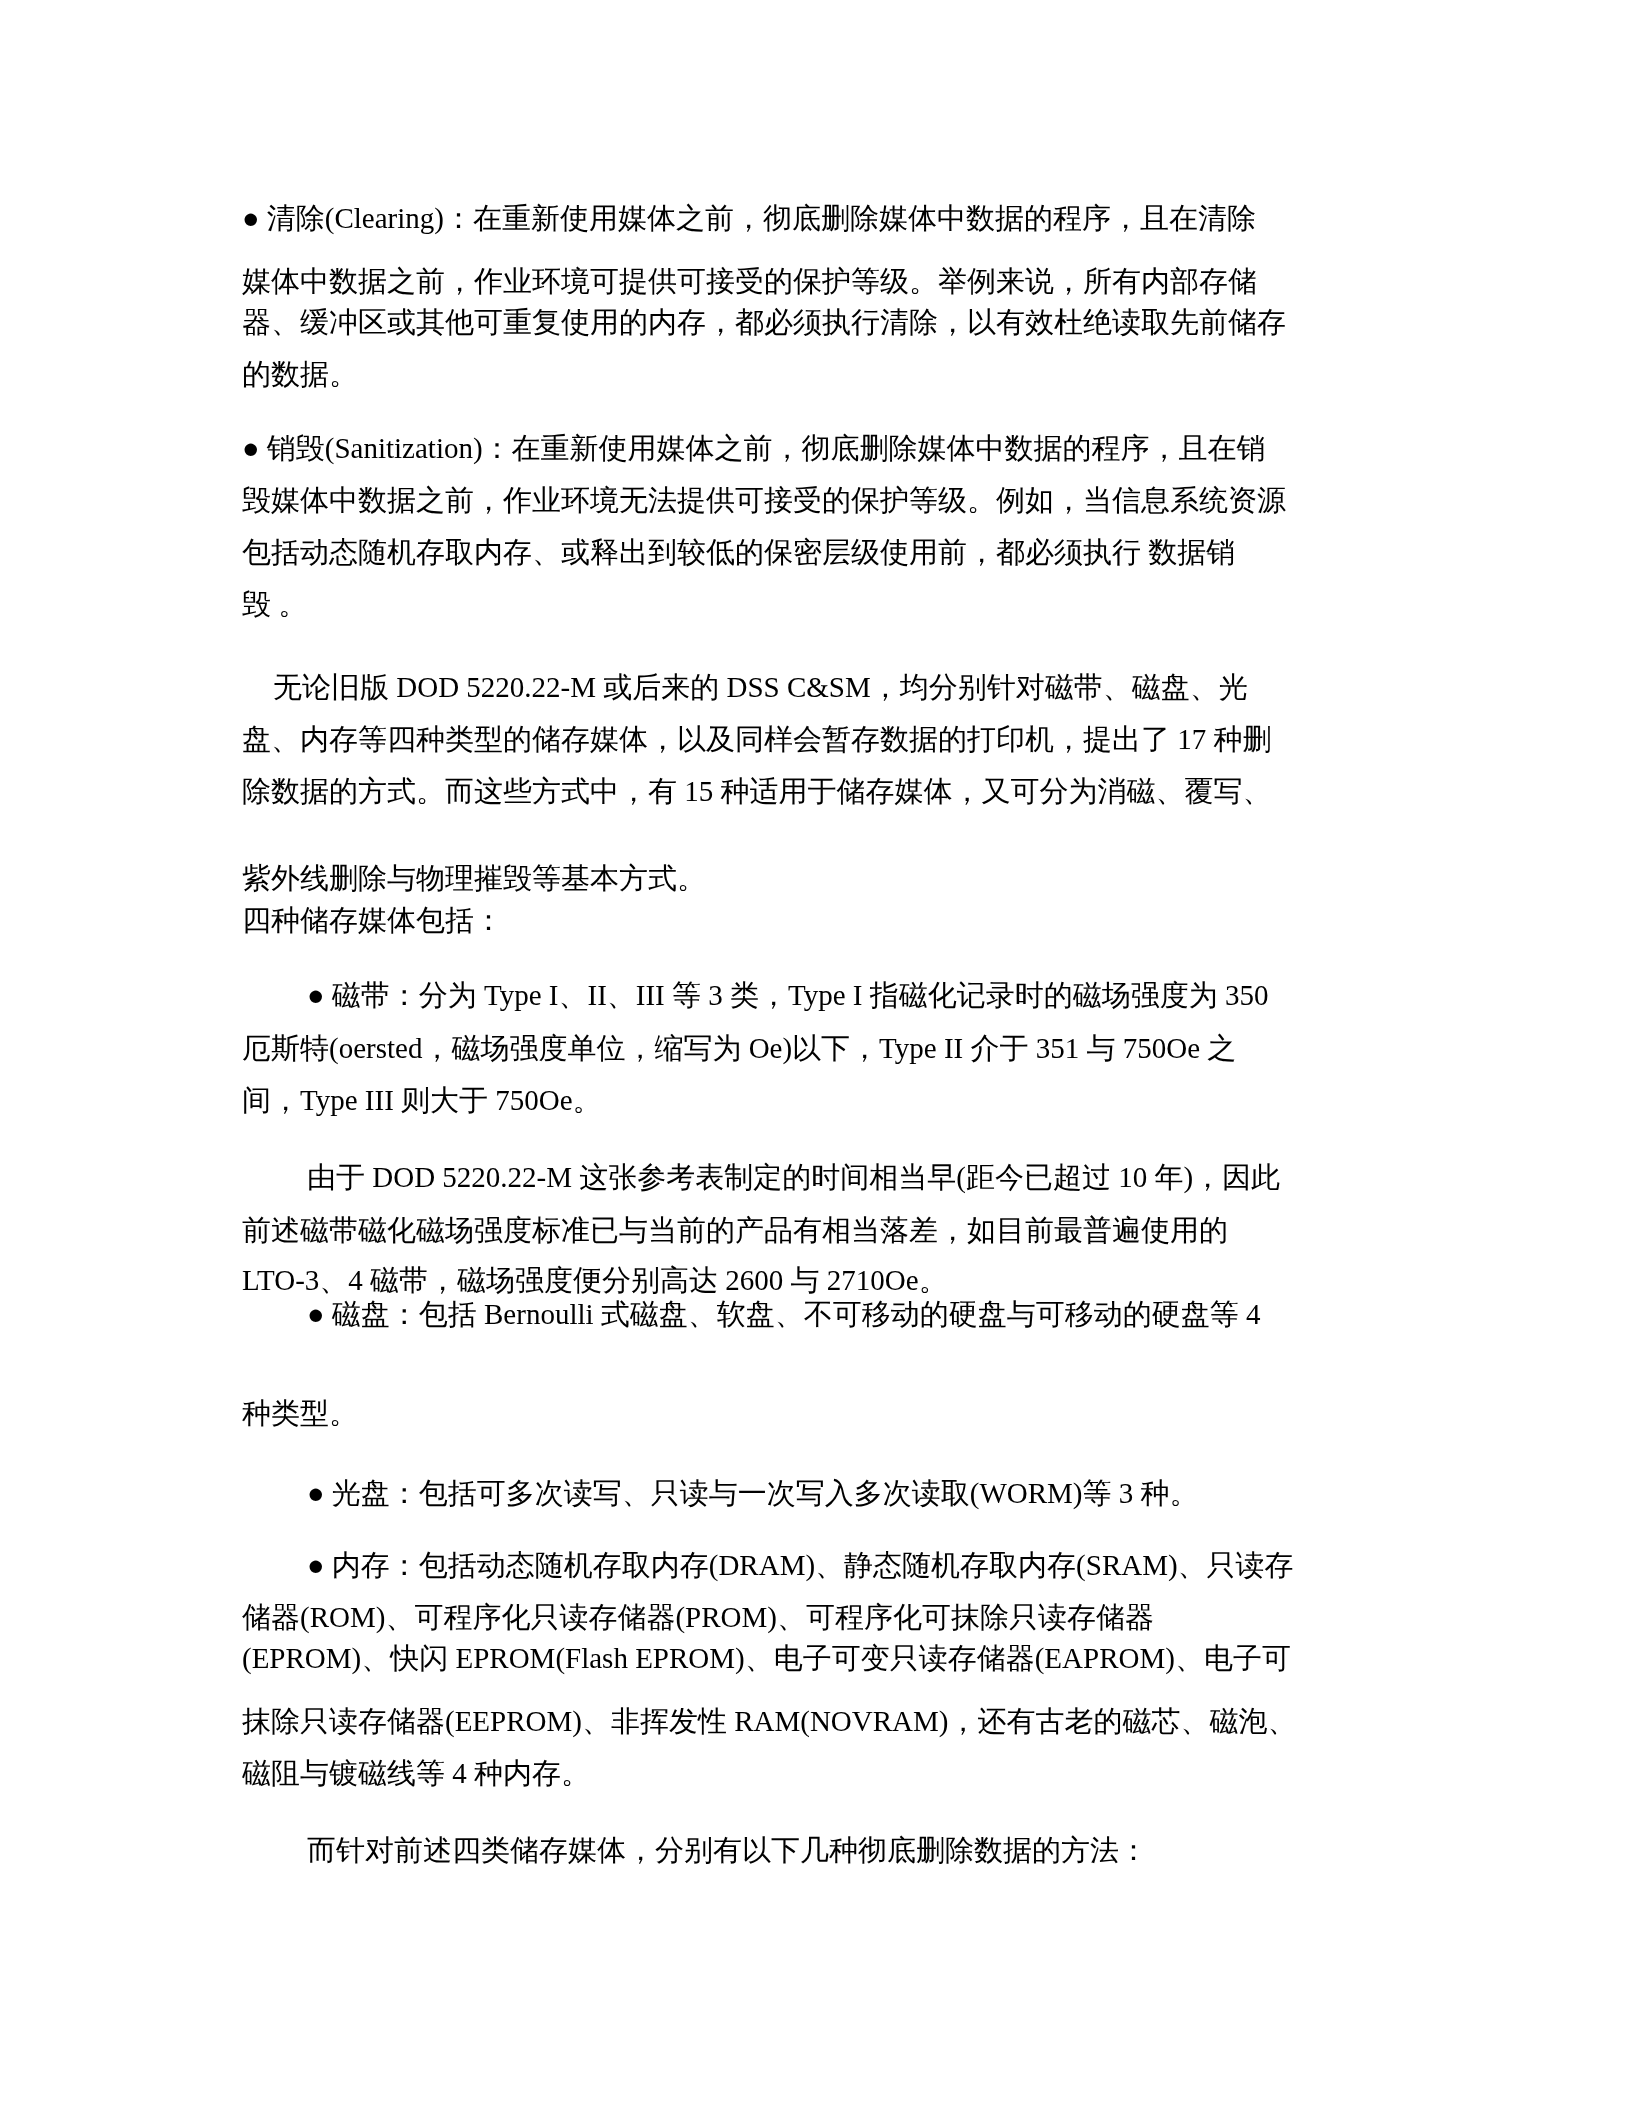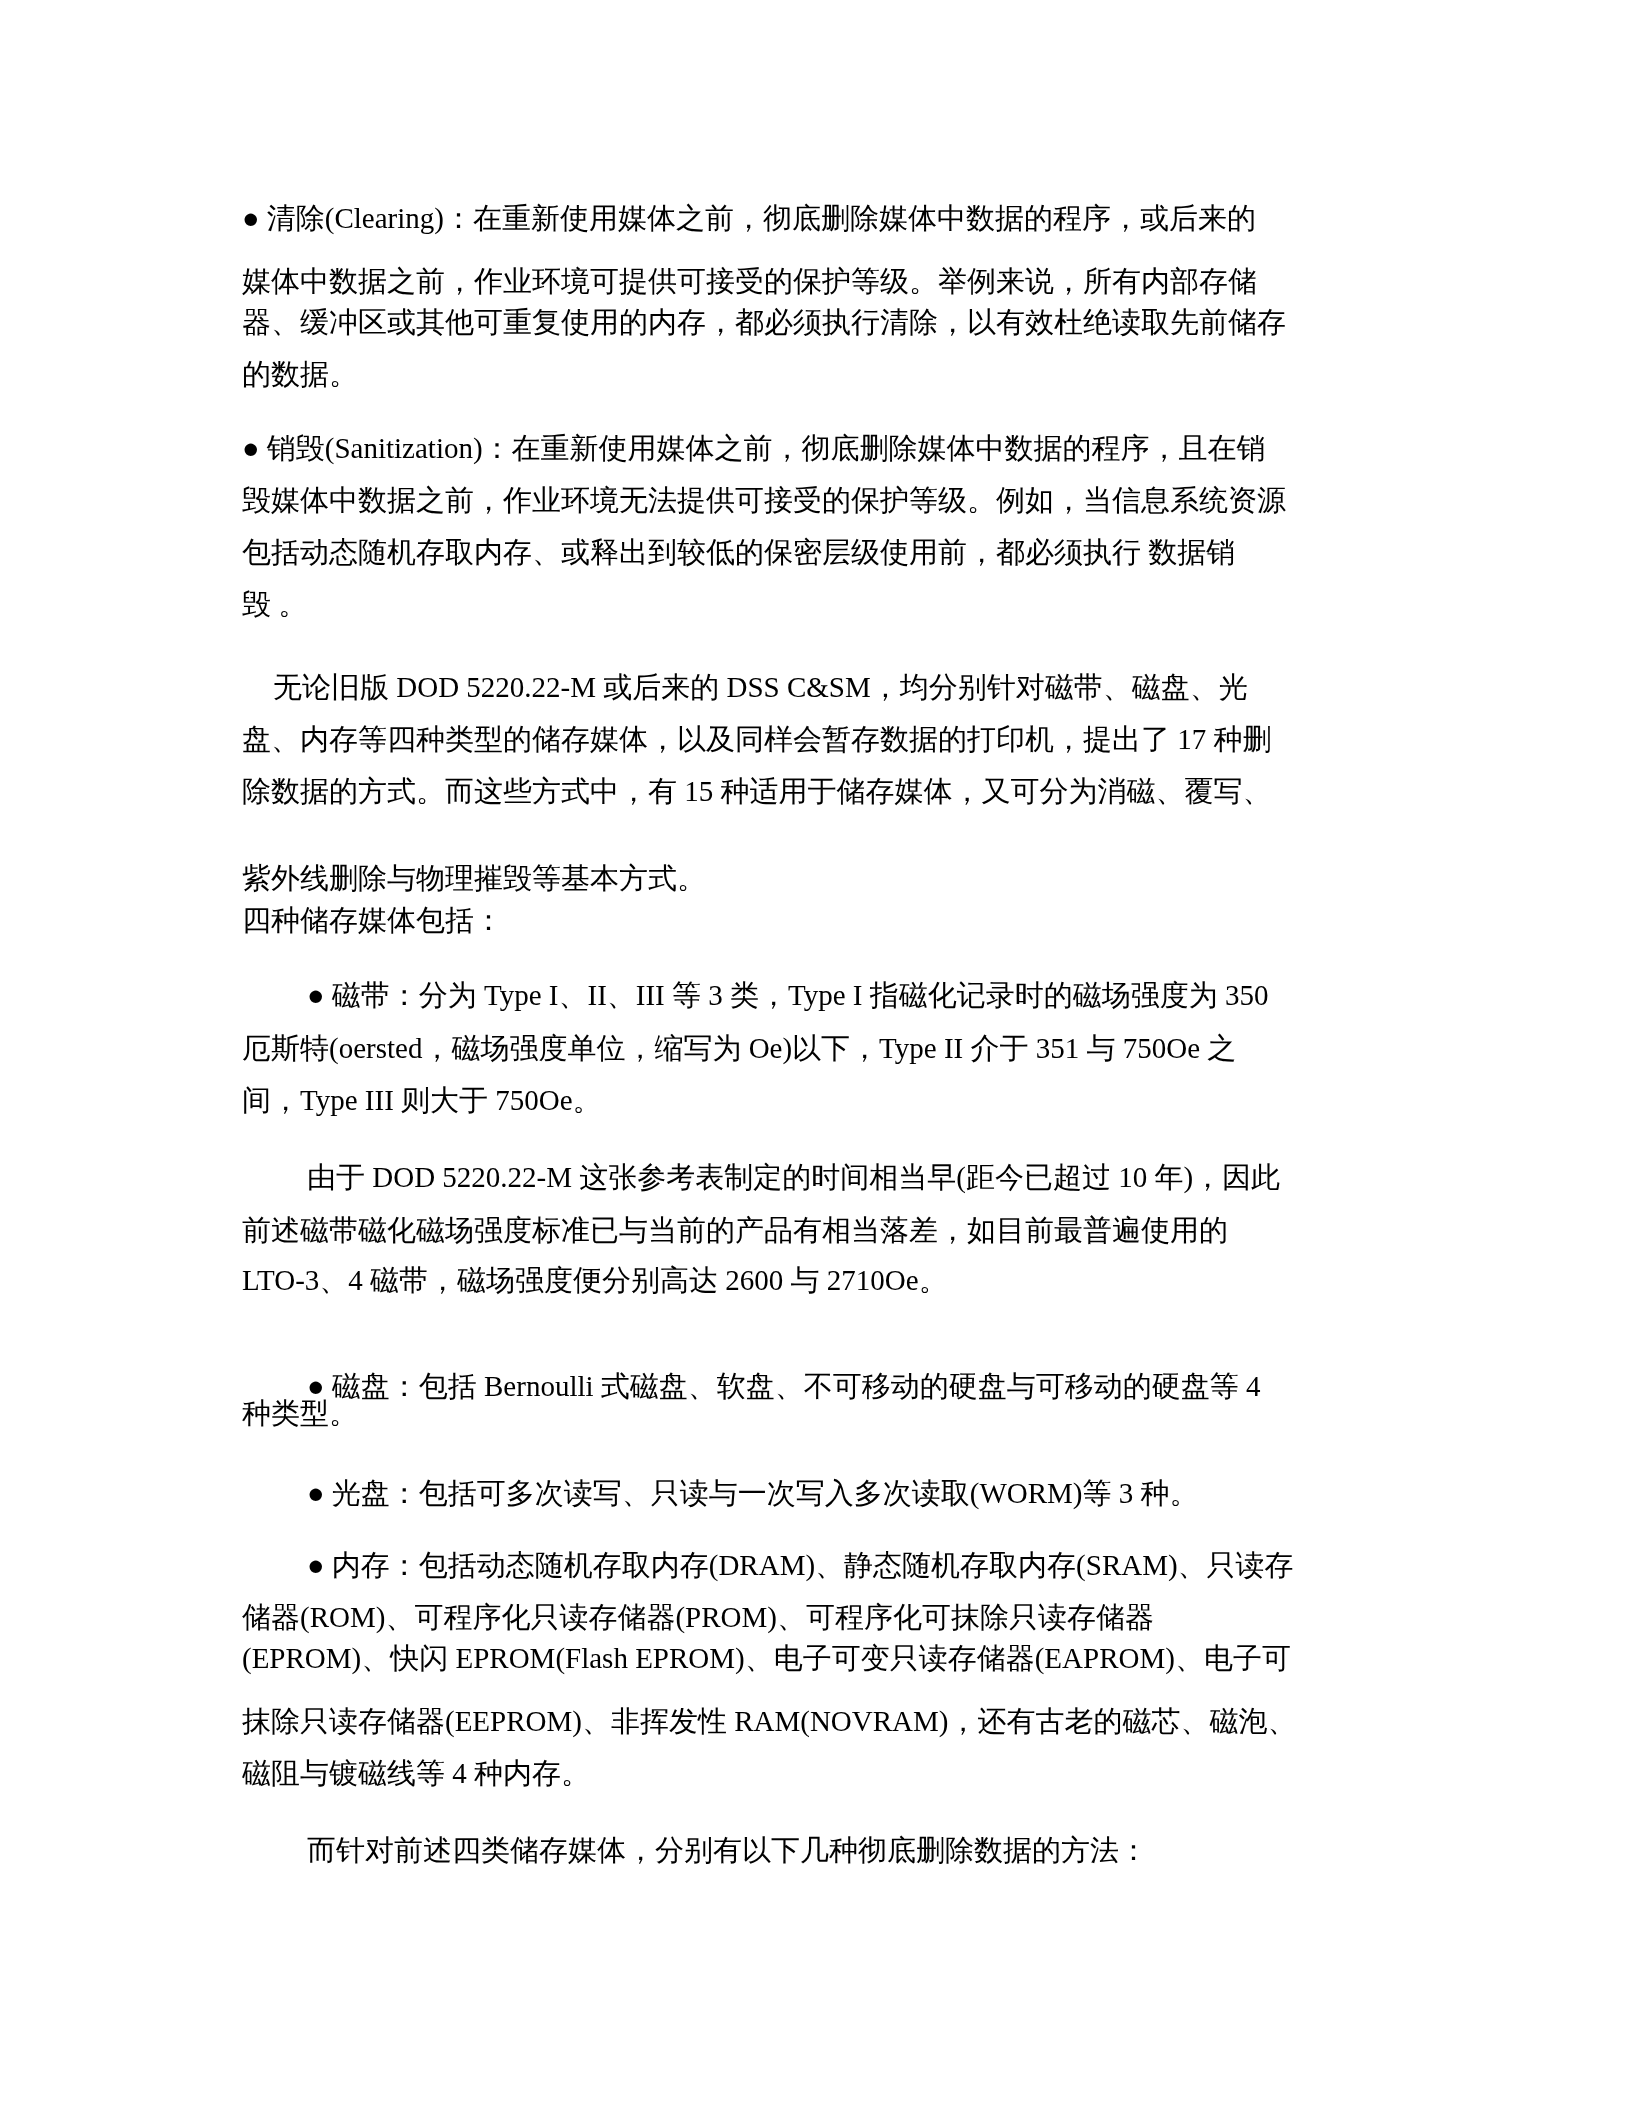--- a/index.html
+++ b/index.html
@@ -24,7 +24,7 @@
 <div class="page">
 
   <div>
-    <div class="line" style="top:198px">● 清除(Clearing)：在重新使用媒体之前，彻底删除媒体中数据的程序，或后来的</div>
+    <div class="line" style="top:198px">● 清除(Clearing)：在重新使用媒体之前，彻底删除媒体中数据的程序，且在清除</div>
     <div class="line" style="top:261px">媒体中数据之前，作业环境可提供可接受的保护等级。举例来说，所有内部存储</div>
     <div class="line" style="top:302px">器、缓冲区或其他可重复使用的内存，都必须执行清除，以有效杜绝读取先前储存</div>
     <div class="line" style="top:354px">的数据。</div>

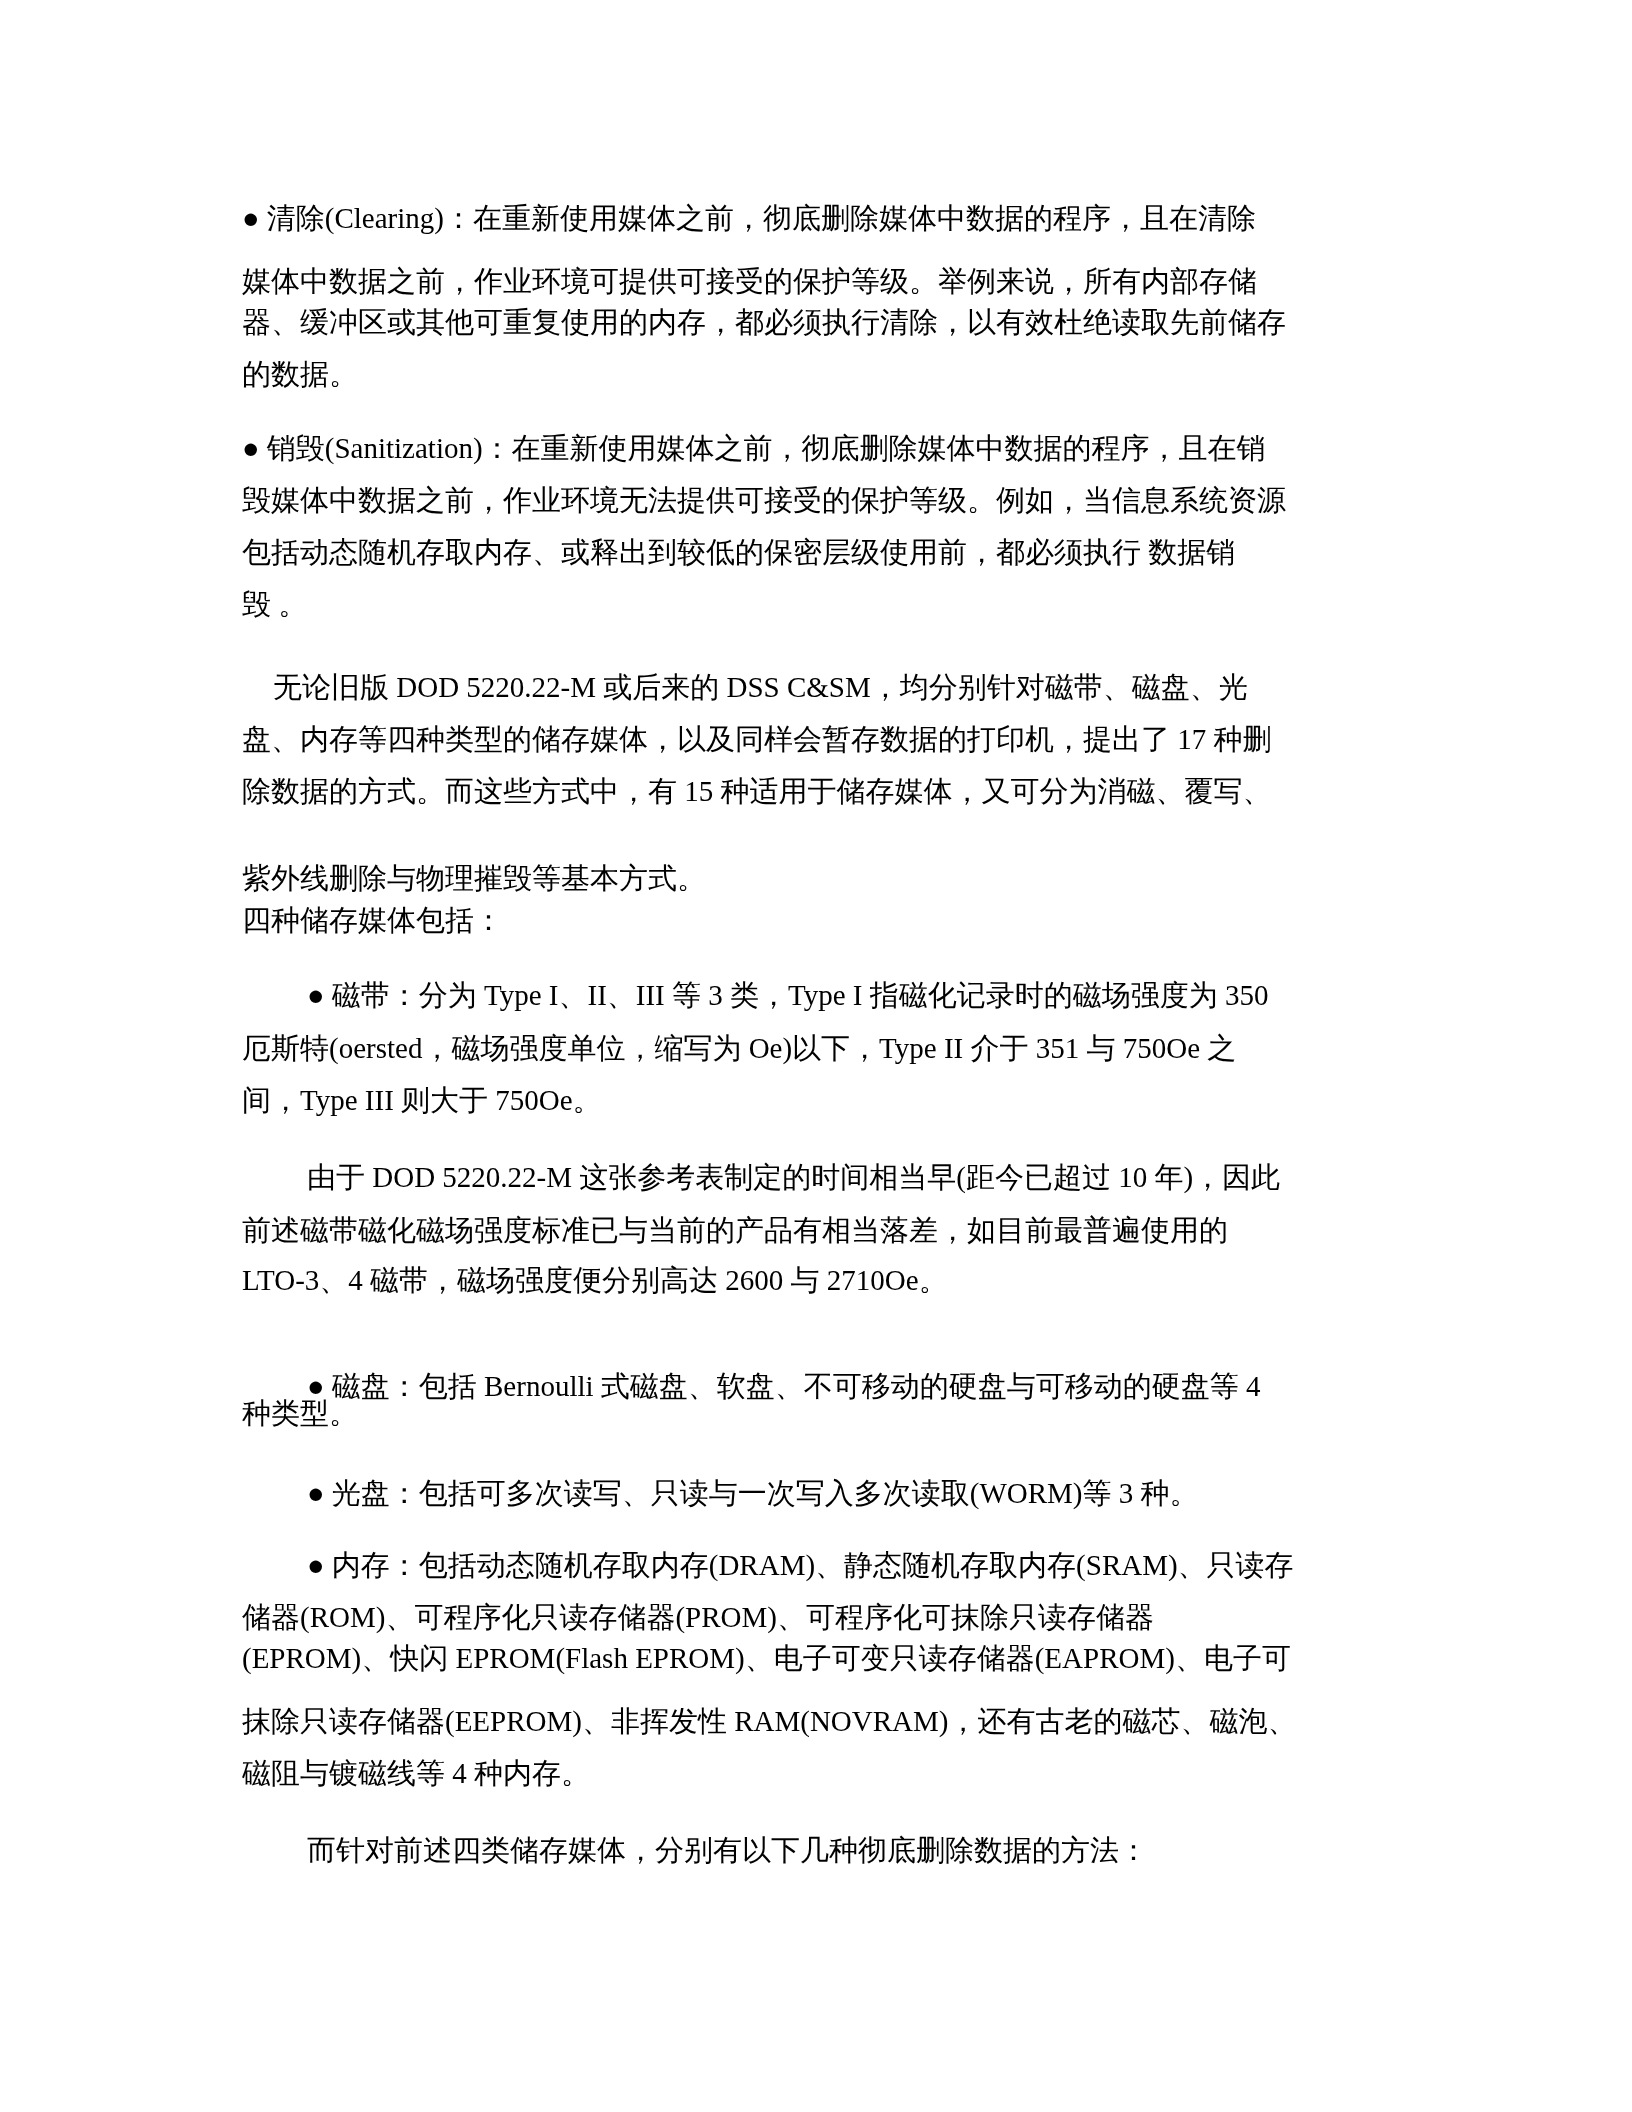--- a/index.html
+++ b/index.html
@@ -61,7 +61,7 @@
   </div>
 
   <div>
-    <div class="line ind2" style="top:1366px">● 磁盘：包括 Bernoulli 式磁盘、软盘、不可移动的硬盘与可移动的硬盘等 4</div>
+    <div class="line ind2" style="top:1294px">● 磁盘：包括 Bernoulli 式磁盘、软盘、不可移动的硬盘与可移动的硬盘等 4</div>
     <div class="line" style="top:1393px">种类型。</div>
   </div>
 

